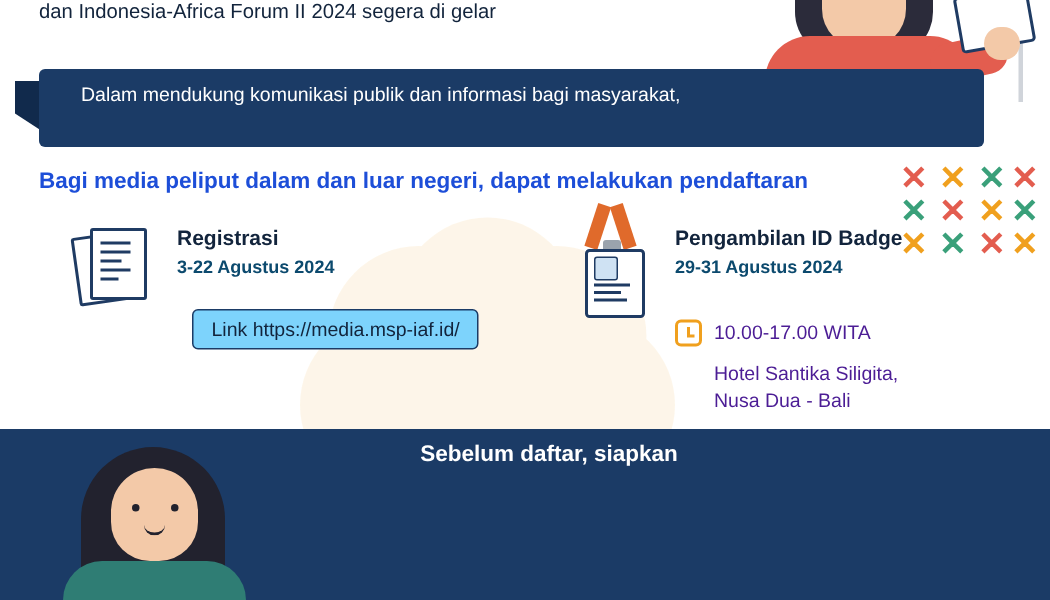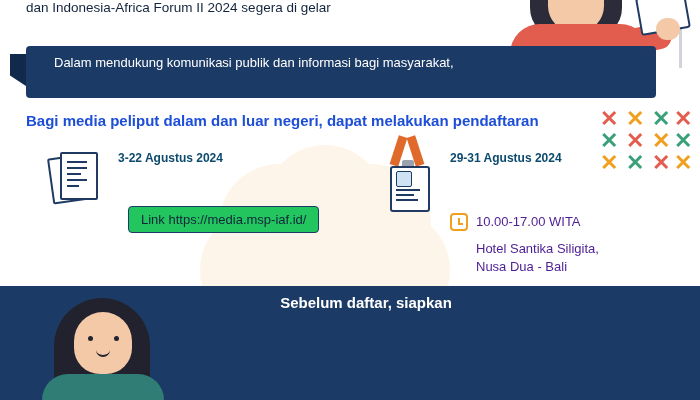--- a/index.html
+++ b/index.html
@@ -503,6 +503,7 @@
         <div class="line l4"></div>
         <div class="line l5"></div>
       </div>
+      <div class="t1">Registrasi</div>
       <div class="t2">3-22 Agustus 2024</div>
     </div>
     <div class="link-pill">Link https://media.msp-iaf.id/</div>

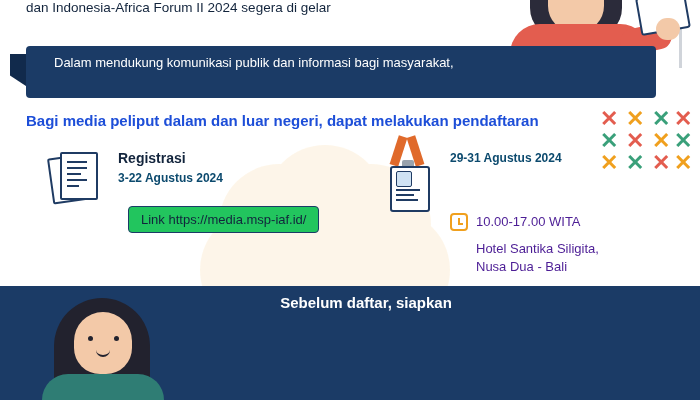--- a/index.html
+++ b/index.html
@@ -521,6 +521,7 @@
         <div class="bline bl2"></div>
         <div class="bline bl3"></div>
       </div>
+      <div class="t1">Pengambilan ID Badge</div>
       <div class="t2">29-31 Agustus 2024</div>
     </div>
     <div class="info-row">

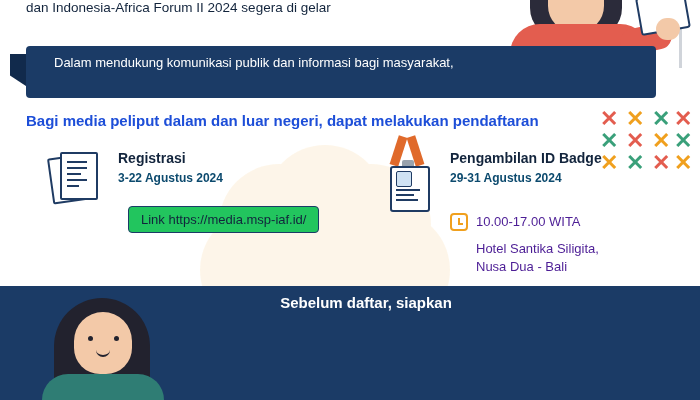--- a/index.html
+++ b/index.html
@@ -290,7 +290,7 @@
     padding: 5px 12px;
     border: 1.5px solid #1b3b66;
     border-radius: 4px;
-    background: #22c55e;
+    background: #7dd3fc;
     font-size: 13px;
     color: #12243c;
     white-space: nowrap;

